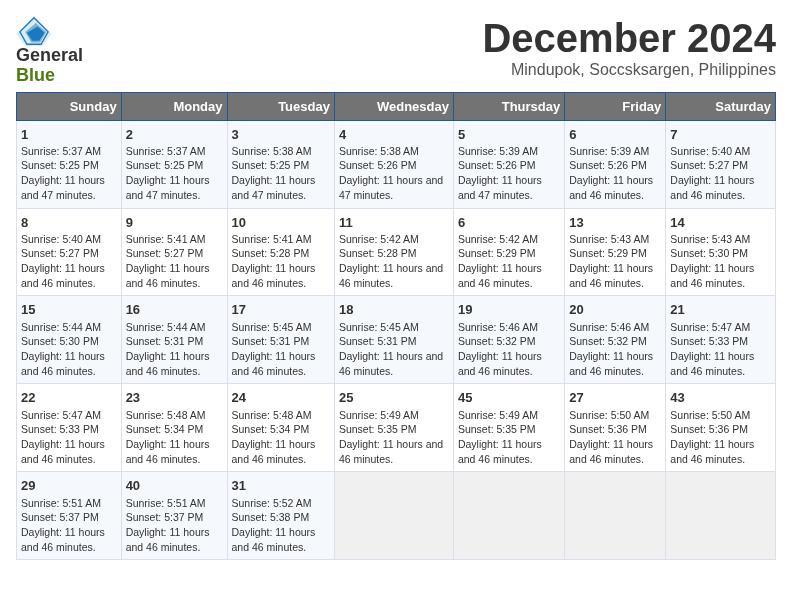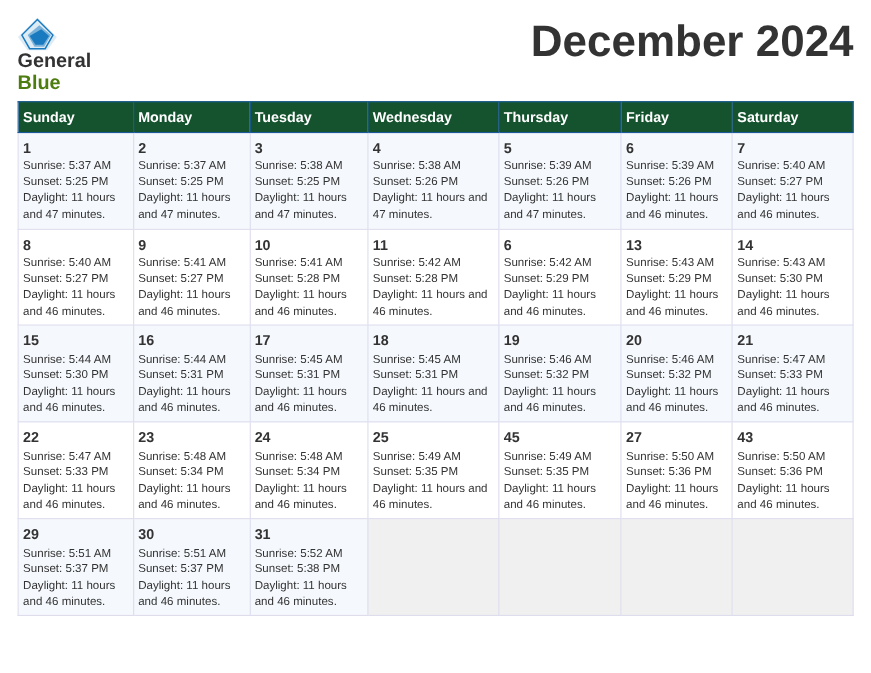--- a/index.html
+++ b/index.html
@@ -105,6 +105,7 @@
   </div>
   <div class="title-block">
     <div class="main-title">December 2024</div>
+    <div class="subtitle">Mindupok, Soccsksargen, Philippines</div>
   </div>
 </div>
 

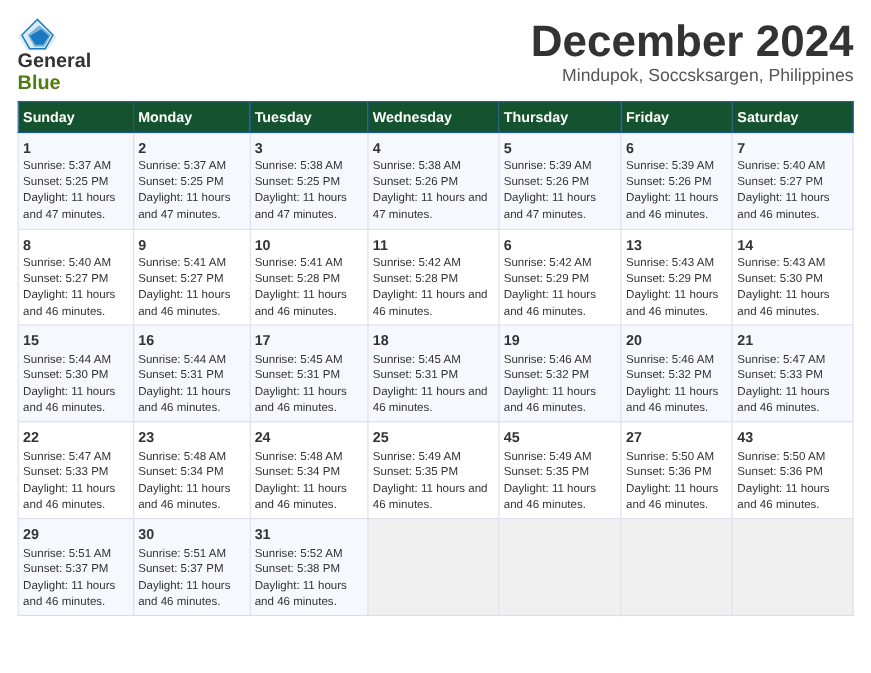--- a/index.html
+++ b/index.html
@@ -53,10 +53,10 @@
       font-size: 11px;
     }
     thead tr th {
-      background-color: #14532d;
+      background-color: #737373;
       color: #fff;
       padding: 6px 4px;
-      text-align: left;
+      text-align: right;
       font-size: 13px;
       font-weight: bold;
       border: 1px solid #1a5a9a;

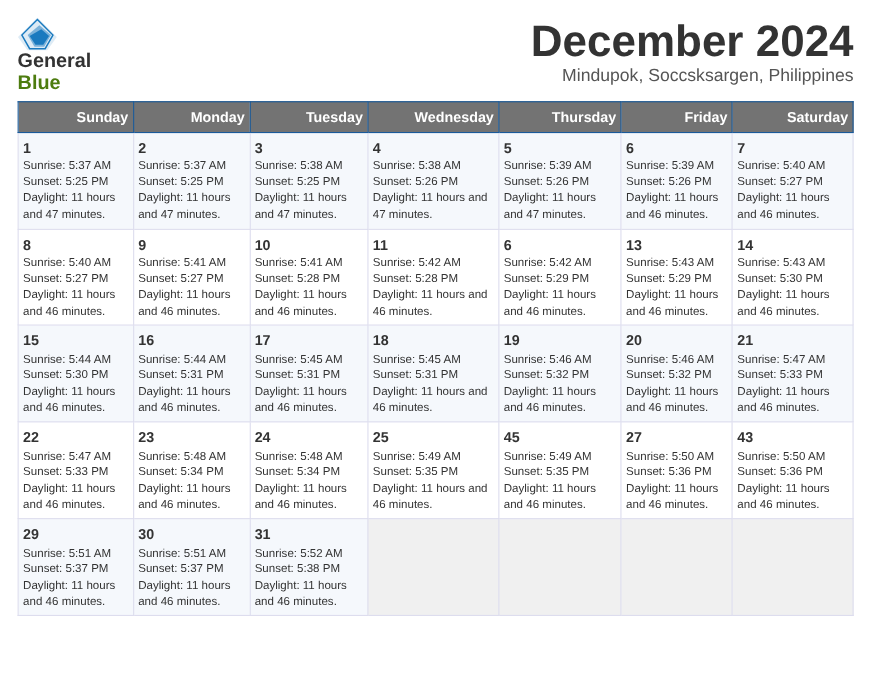--- a/index.html
+++ b/index.html
@@ -160,7 +160,7 @@
       </tr>
       <tr>
         <td><span class="day-num">29</span><span>Sunrise: 5:51 AM</span><br><span>Sunset: 5:37 PM</span><br><span>Daylight: 11 hours and 46 minutes.</span></td>
-        <td><span class="day-num">30</span><span>Sunrise: 5:51 AM</span><br><span>Sunset: 5:37 PM</span><br><span>Daylight: 11 hours and 46 minutes.</span></td>
+        <td><span class="day-num">40</span><span>Sunrise: 5:51 AM</span><br><span>Sunset: 5:37 PM</span><br><span>Daylight: 11 hours and 46 minutes.</span></td>
         <td><span class="day-num">31</span><span>Sunrise: 5:52 AM</span><br><span>Sunset: 5:38 PM</span><br><span>Daylight: 11 hours and 46 minutes.</span></td>
         <td class="empty-cell"></td>
         <td class="empty-cell"></td>

